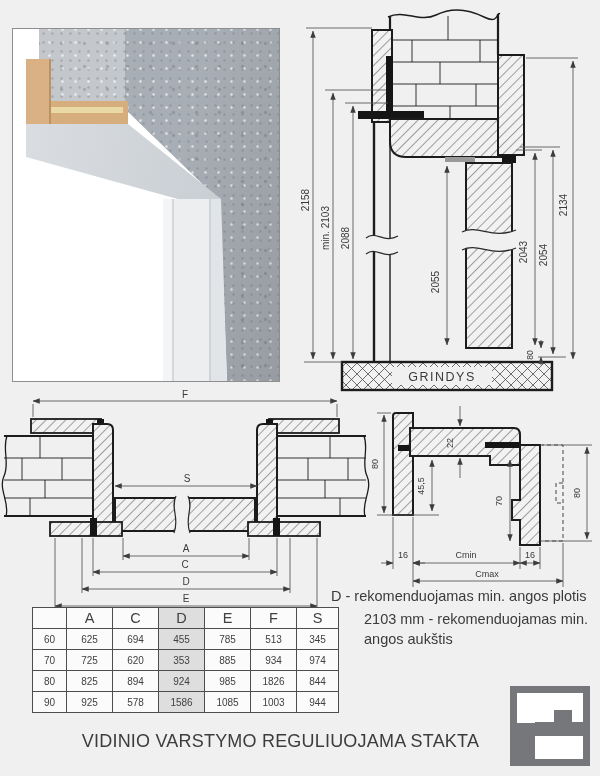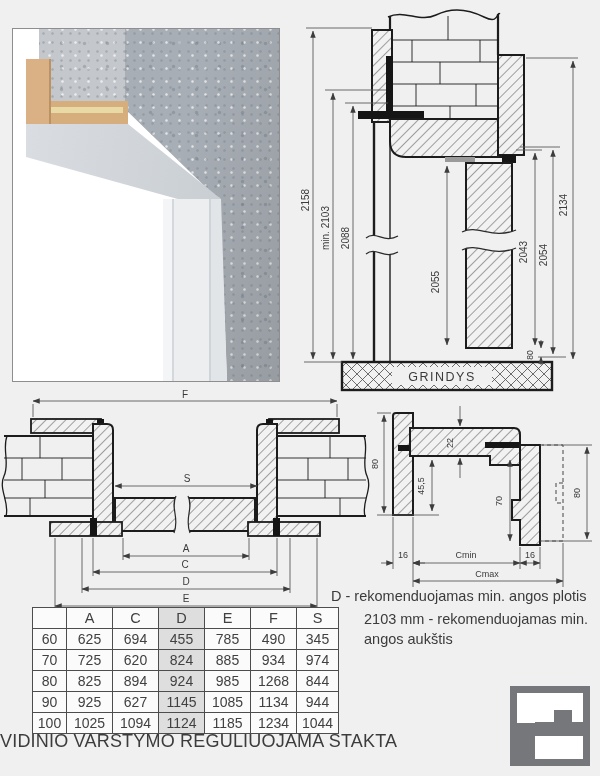--- a/index.html
+++ b/index.html
@@ -49,7 +49,7 @@
   
   .size-table{left:32px;top:607px;border-collapse:collapse;table-layout:fixed;}
   .size-table td,.size-table th{border:1.5px solid #4d4d4d;text-align:center;
-      font-size:14px;font-weight:normal;color:#414141;padding:0;height:20px;
+      font-size:10px;font-weight:normal;color:#414141;padding:0;height:20px;
       background:#fbfbfc;}
   .size-table .c0{width:33px;} .size-table .cw{width:45px;} .size-table .cs{width:41px;}
   .size-table .hl{background:#dededf;}

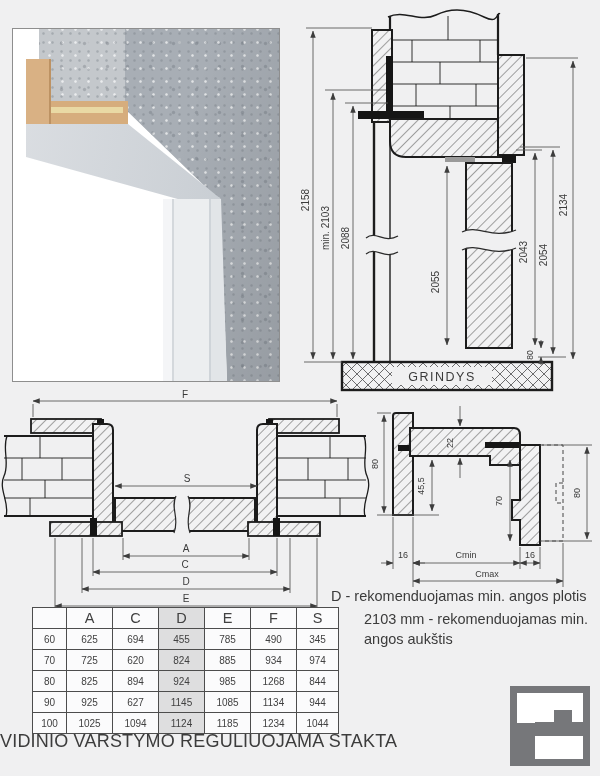--- a/index.html
+++ b/index.html
@@ -318,7 +318,7 @@
         <td>694</td>
         <td class="hl">455</td>
         <td>785</td>
-        <td>490</td>
+        <td>513</td>
         <td>345</td>
       </tr>
       <tr>

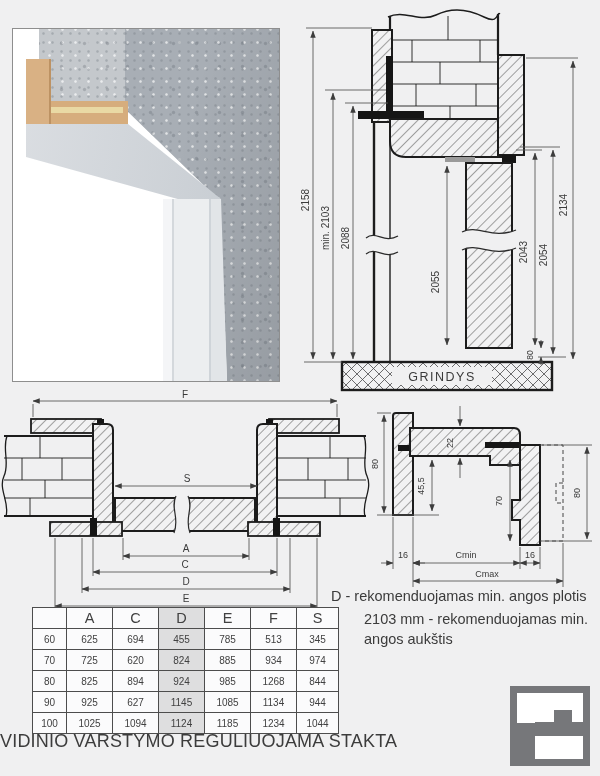--- a/index.html
+++ b/index.html
@@ -325,7 +325,7 @@
         <td>70</td>
         <td>725</td>
         <td>620</td>
-        <td class="hl">824</td>
+        <td class="hl">353</td>
         <td>885</td>
         <td>934</td>
         <td>974</td>

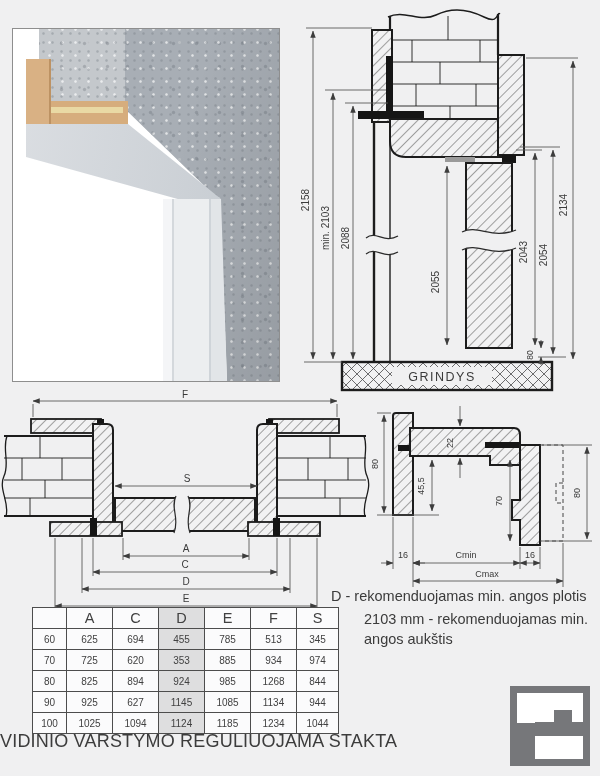--- a/index.html
+++ b/index.html
@@ -336,7 +336,7 @@
         <td>894</td>
         <td class="hl">924</td>
         <td>985</td>
-        <td>1268</td>
+        <td>1826</td>
         <td>844</td>
       </tr>
       <tr>

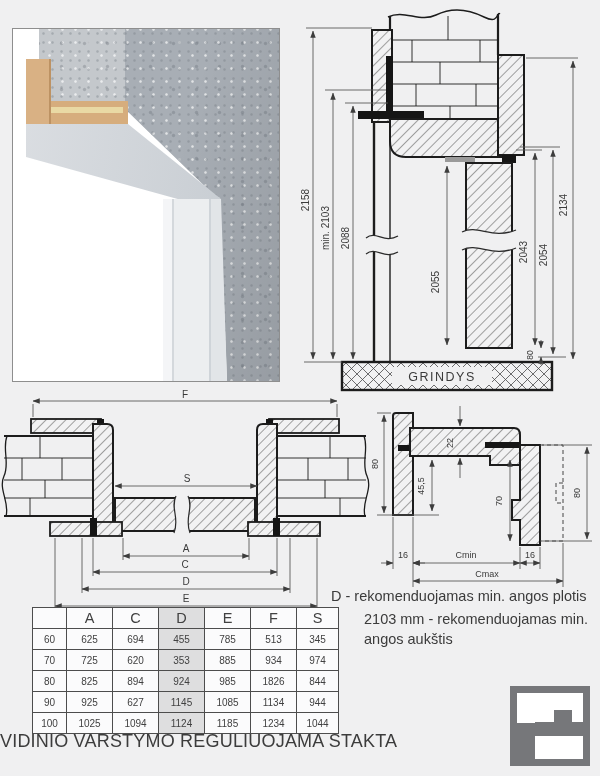--- a/index.html
+++ b/index.html
@@ -342,7 +342,7 @@
       <tr>
         <td>90</td>
         <td>925</td>
-        <td>627</td>
+        <td>578</td>
         <td class="hl">1145</td>
         <td>1085</td>
         <td>1134</td>

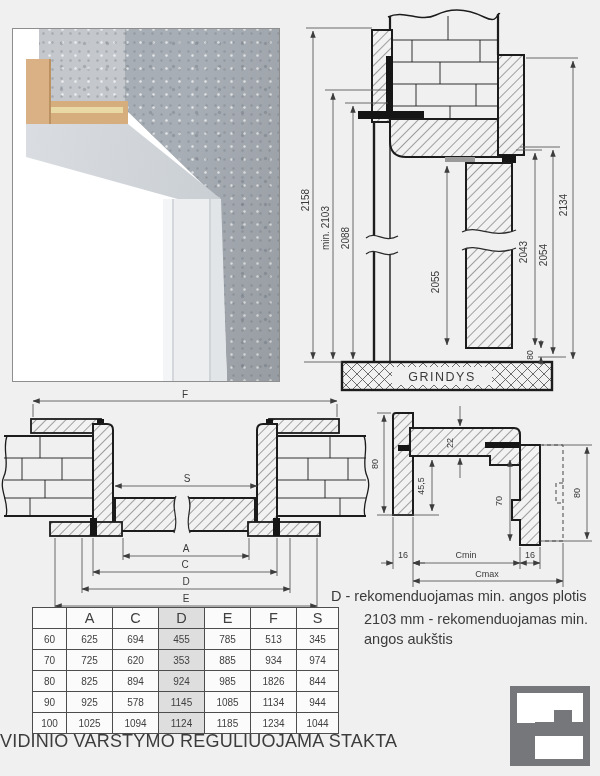--- a/index.html
+++ b/index.html
@@ -343,7 +343,7 @@
         <td>90</td>
         <td>925</td>
         <td>578</td>
-        <td class="hl">1145</td>
+        <td class="hl">1586</td>
         <td>1085</td>
         <td>1134</td>
         <td>944</td>

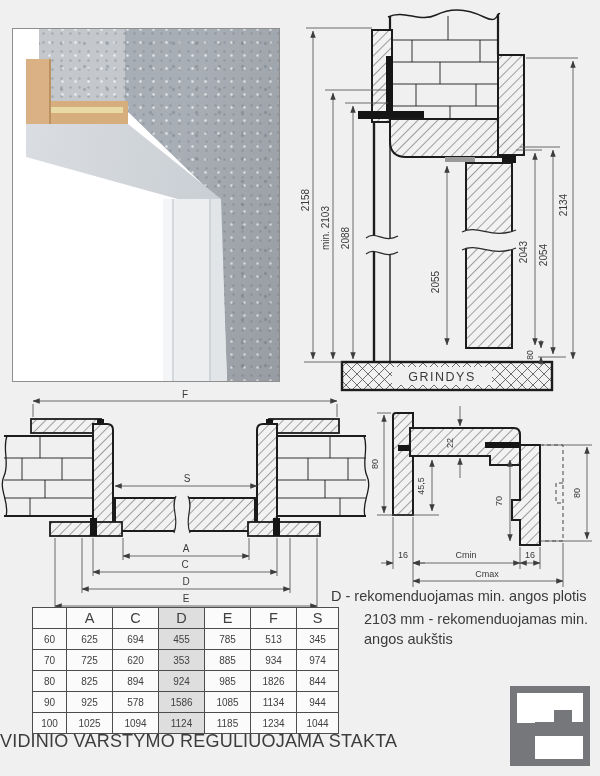--- a/index.html
+++ b/index.html
@@ -345,7 +345,7 @@
         <td>578</td>
         <td class="hl">1586</td>
         <td>1085</td>
-        <td>1134</td>
+        <td>1003</td>
         <td>944</td>
       </tr>
       <tr>

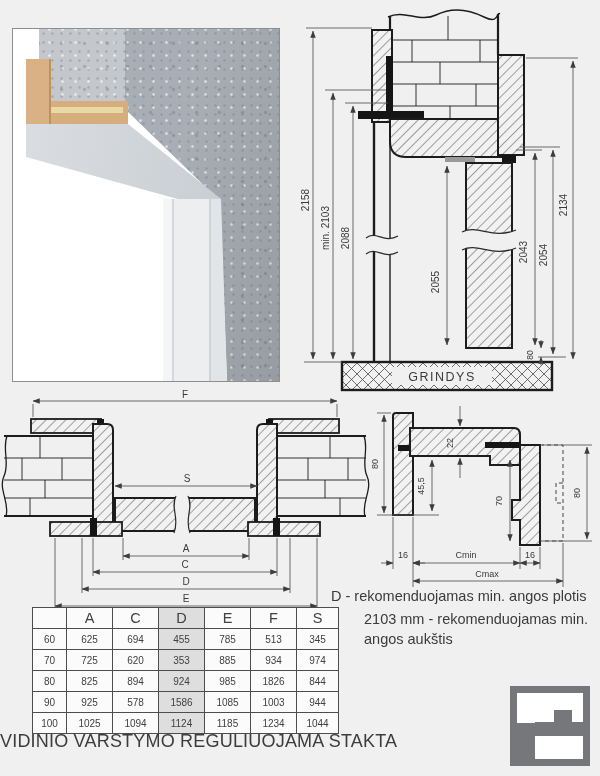--- a/index.html
+++ b/index.html
@@ -348,15 +348,6 @@
         <td>1003</td>
         <td>944</td>
       </tr>
-      <tr>
-        <td>100</td>
-        <td>1025</td>
-        <td>1094</td>
-        <td class="hl">1124</td>
-        <td>1185</td>
-        <td>1234</td>
-        <td>1044</td>
-      </tr>
     </tbody>
   </table>
 

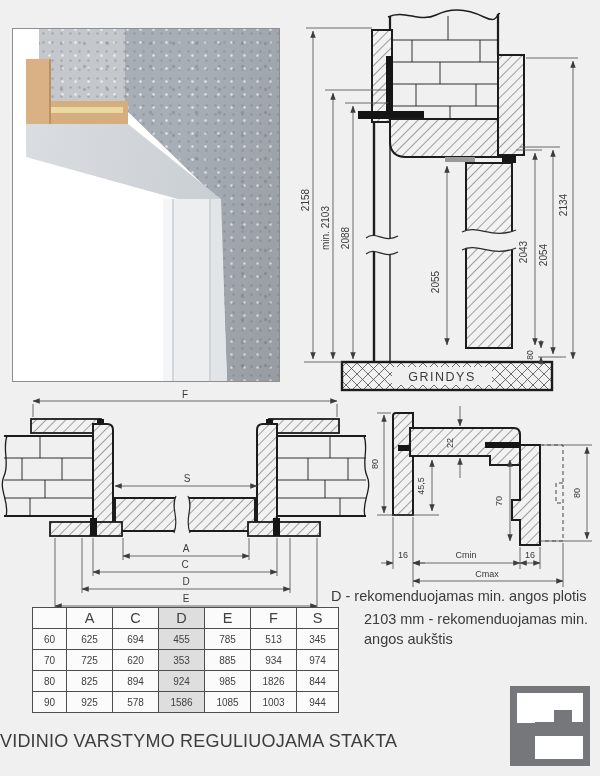--- a/index.html
+++ b/index.html
@@ -43,7 +43,7 @@
   
   .note1{left:331px;top:588px;font-size:14.5px;white-space:nowrap;text-align:center;}
   .note2{left:364px;top:609px;font-size:14.5px;line-height:20px;width:240px;}
-  .footer-title{left:0;top:731px;width:545px;font-size:18px;
+  .footer-title{left:8px;top:731px;width:545px;text-align:center;font-size:18px;
       letter-spacing:.2px;color:#3c3c3c;white-space:nowrap;}
 
   

